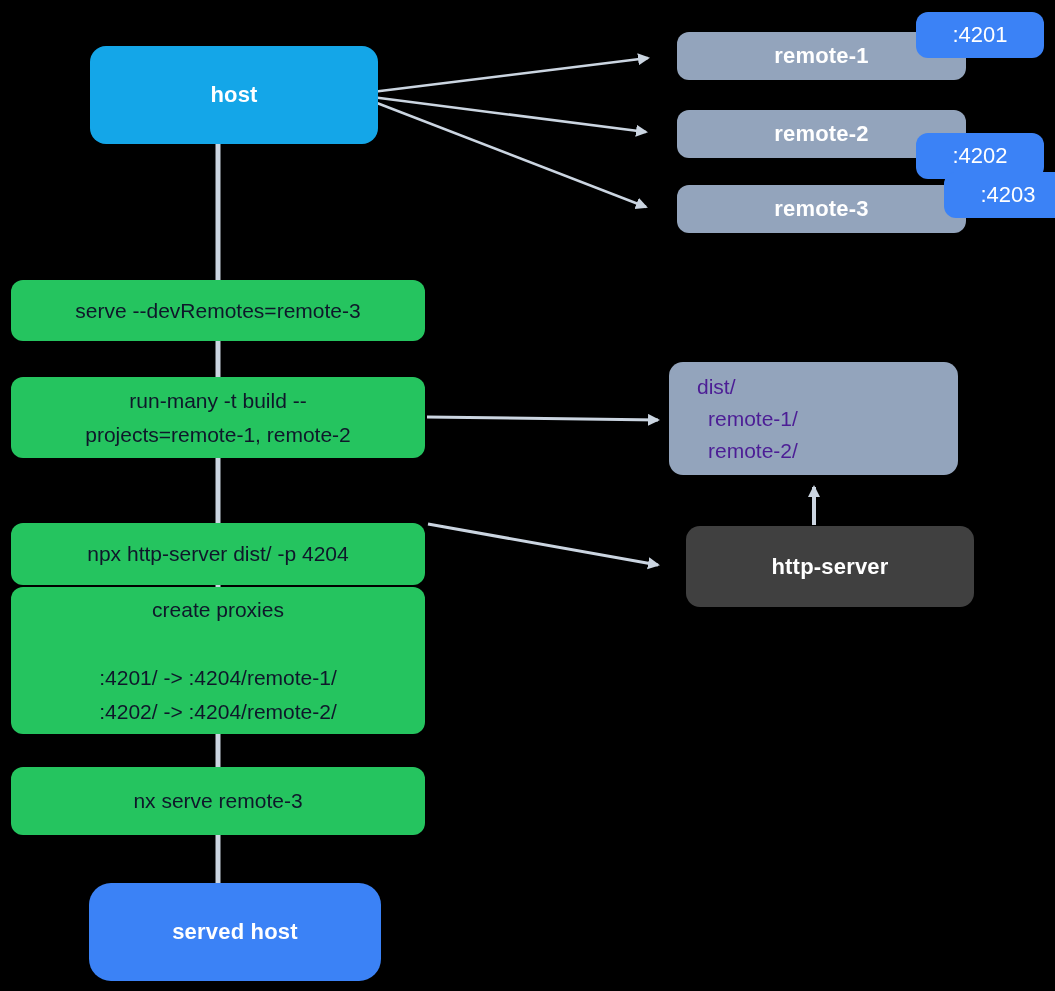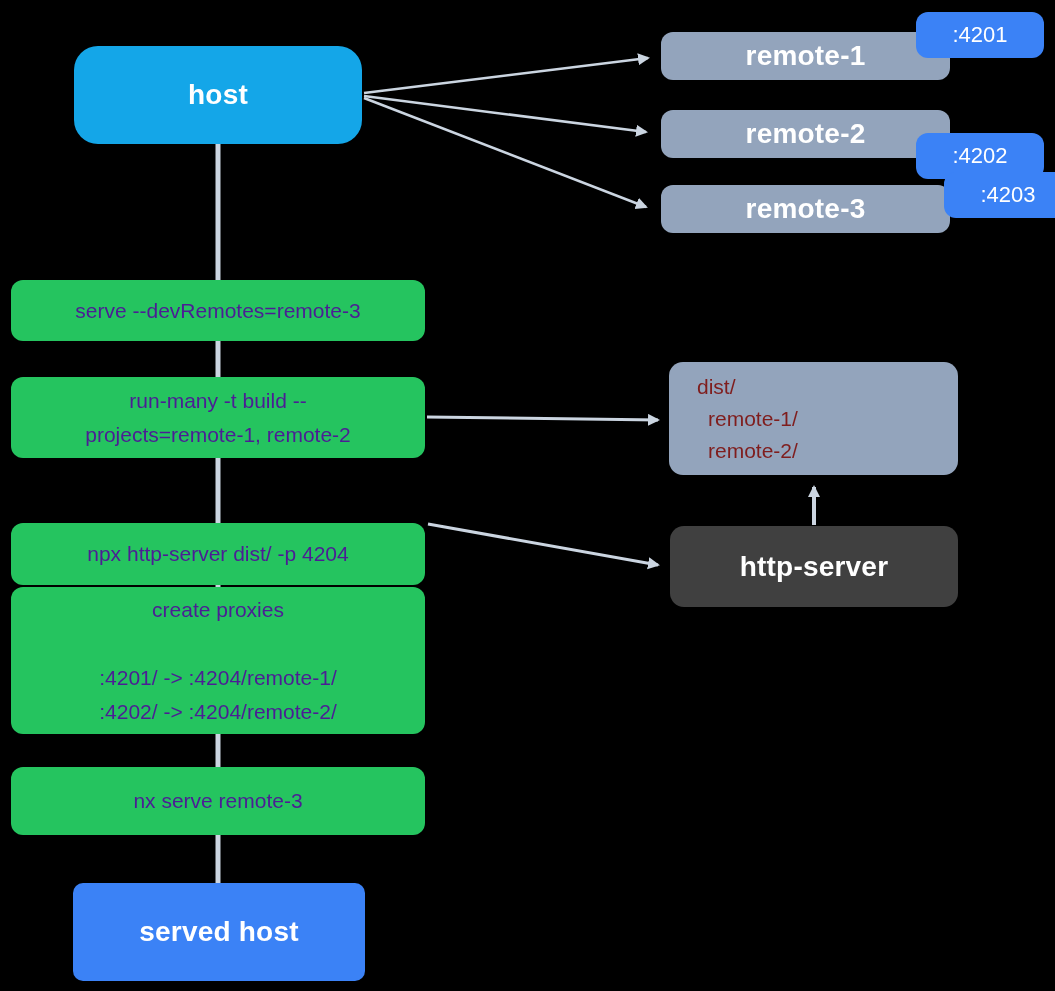--- a/index.html
+++ b/index.html
@@ -31,7 +31,7 @@
     color: #ffffff;
     z-index: 2;
   }
-  .node-bold { font-weight: 700; font-size: 28px; letter-spacing: 0.2px; }
+  .node-bold { font-weight: 700; font-size: 22px; letter-spacing: 0.2px; margin-left: 16px; }
 
   .host-node {
     left: 74px; top: 46px; width: 288px; height: 98px;

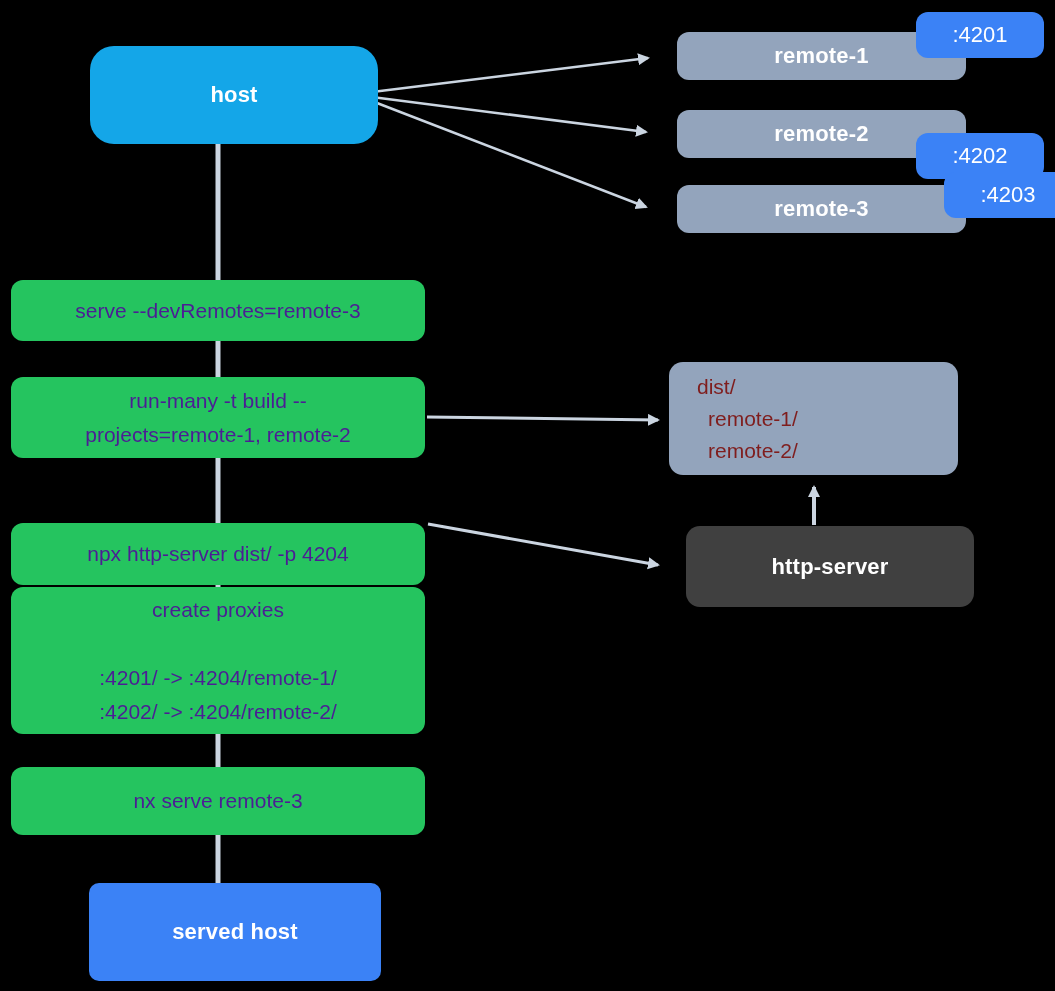--- a/index.html
+++ b/index.html
@@ -35,7 +35,7 @@
 
   .host-node {
     left: 74px; top: 46px; width: 288px; height: 98px;
-    background: #14a6e8; border-radius: 24px;
+    background: #14a6e8; border-radius: 16px;
   }
   .served-host-node {
     left: 73px; top: 883px; width: 292px; height: 98px;

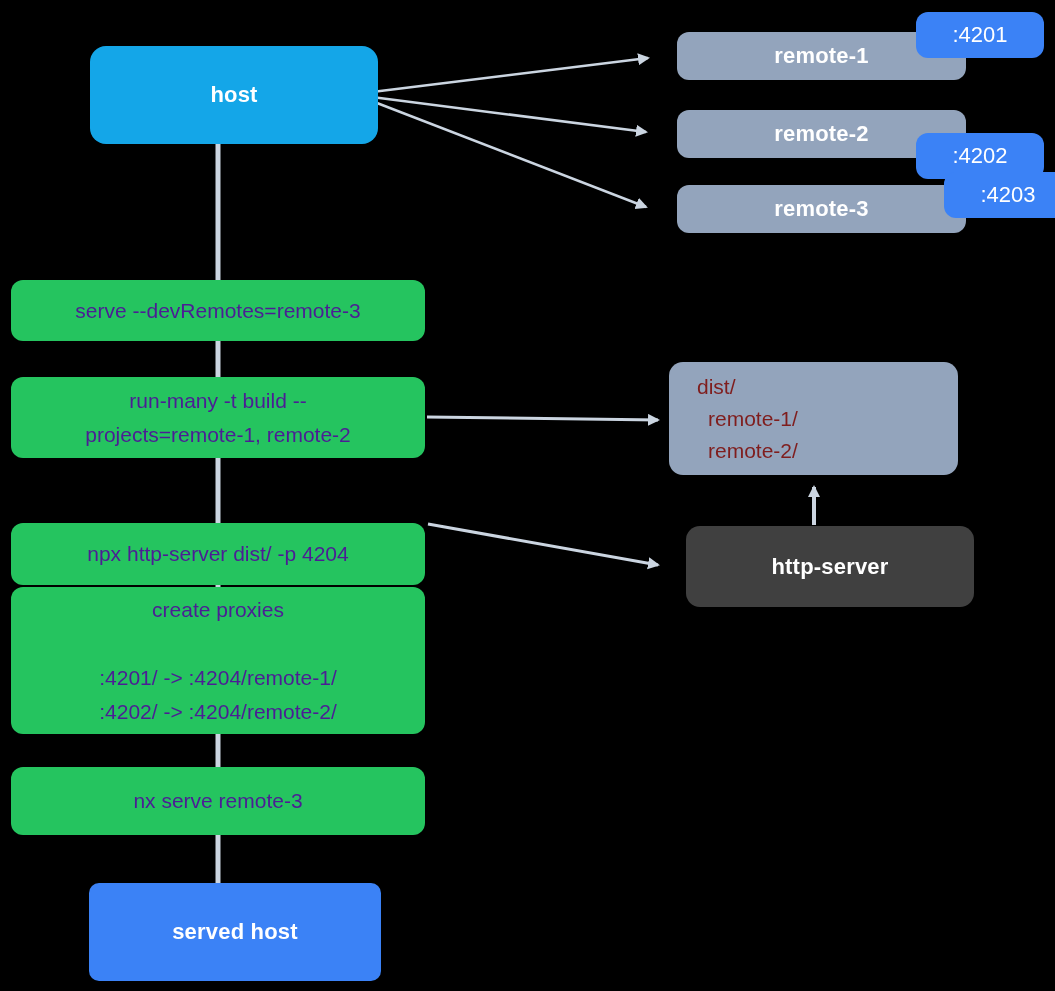--- a/index.html
+++ b/index.html
@@ -62,7 +62,7 @@
   .step-node {
     left: 11px; width: 414px;
     background: #25c45f; border-radius: 12px;
-    font-size: 21px; color: #4c1d95;
+    font-size: 21px; color: #0f172a;
   }
   .step-line { line-height: 34px; min-height: 34px; text-align: center; white-space: pre; }
   #step-0 { top: 280px; height: 61px; }

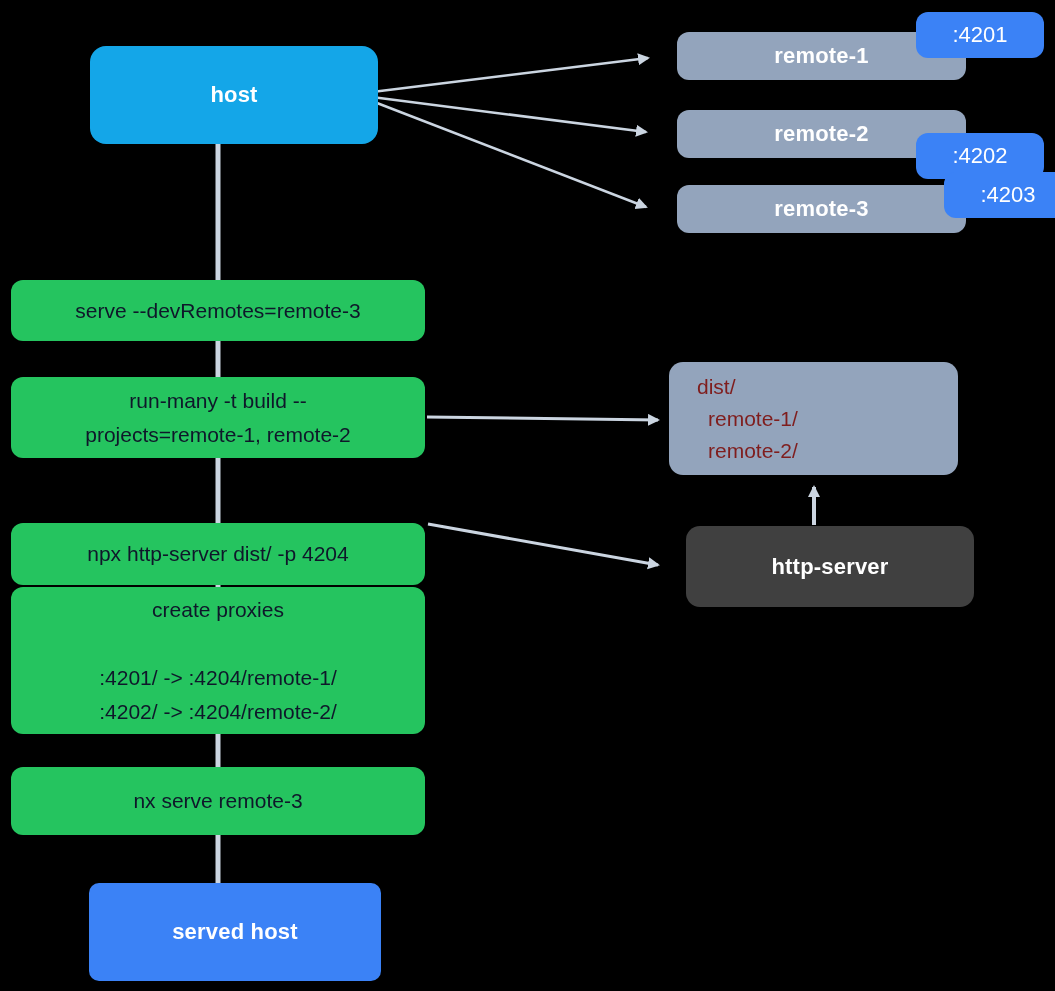--- a/index.html
+++ b/index.html
@@ -75,7 +75,7 @@
     left: 669px; top: 362px; width: 289px; height: 113px;
     background: #93a4bc; border-radius: 14px;
     align-items: stretch; justify-content: center;
-    font-size: 21px; color: #7f1d1d;
+    font-size: 21px; color: #4c1d95;
   }
   .dist-line { line-height: 32px; text-align: left; padding-left: 28px; white-space: pre; }
   .dist-line.indent { padding-left: 39px; }

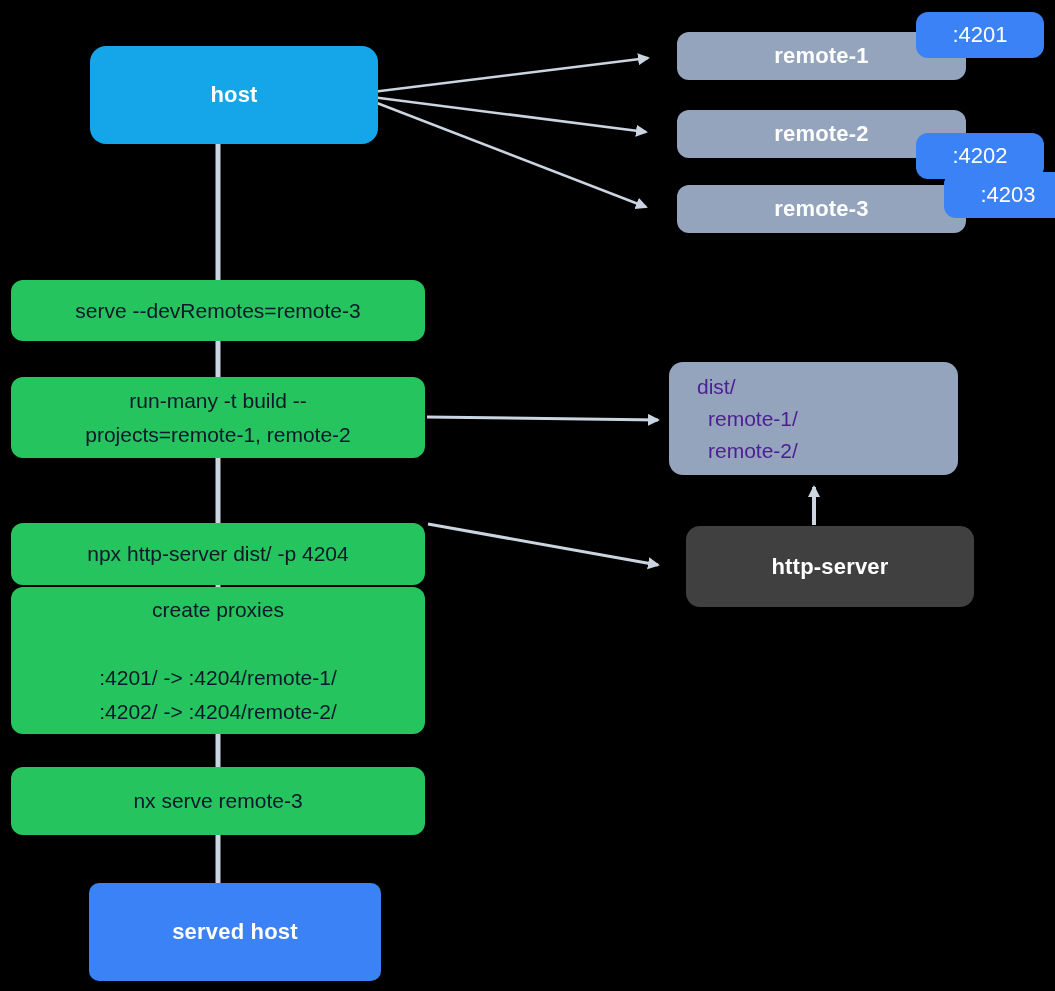--- a/index.html
+++ b/index.html
@@ -39,7 +39,7 @@
   }
   .served-host-node {
     left: 73px; top: 883px; width: 292px; height: 98px;
-    background: #3b82f6; border-radius: 10px;
+    background: #3b82f6; border-radius: 22px;
   }
   .remote-node {
     left: 661px; width: 289px; height: 48px;

